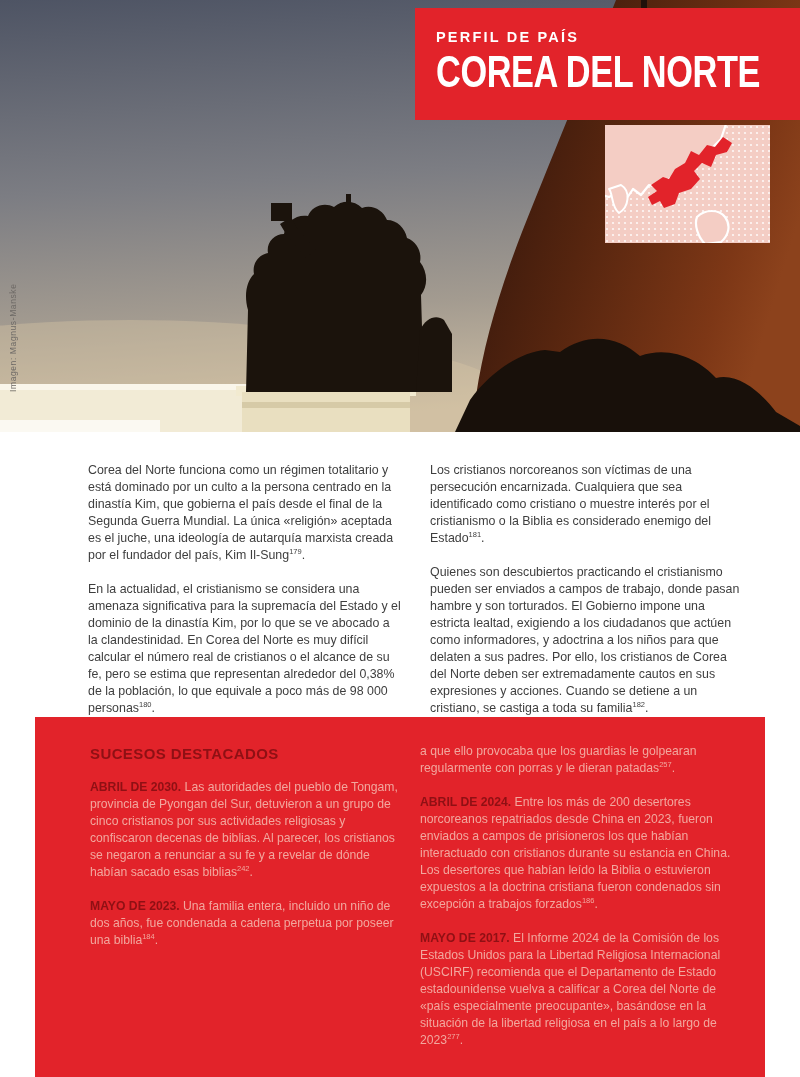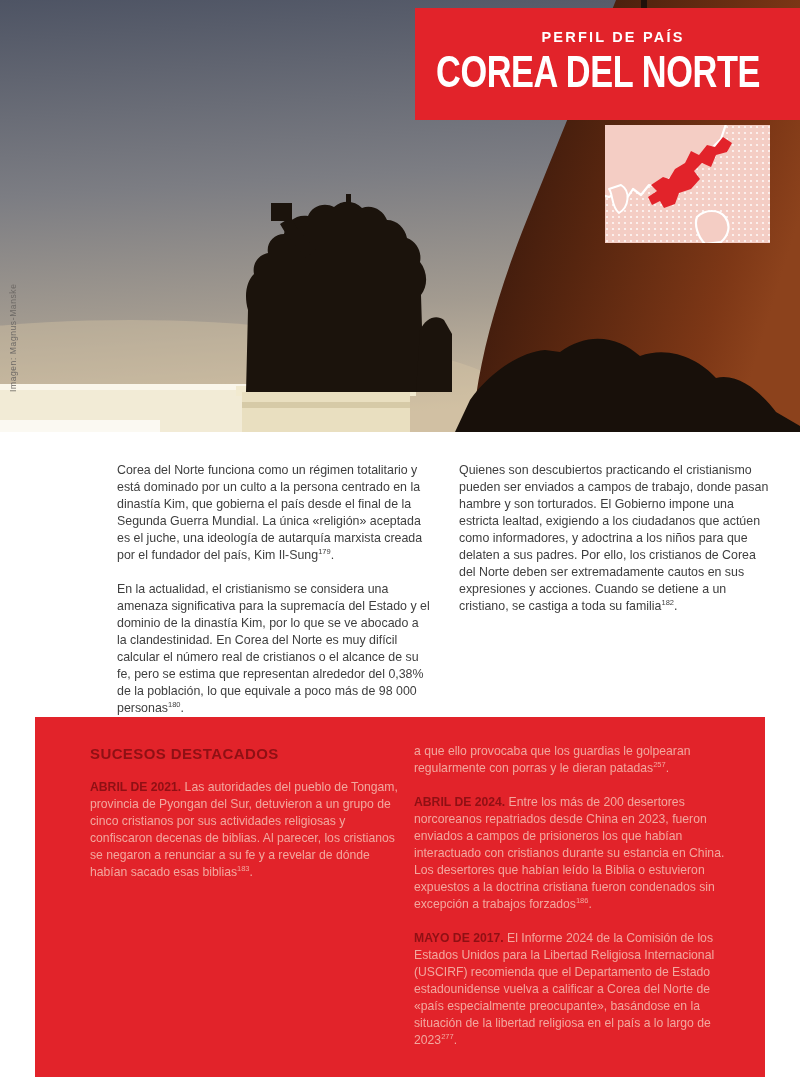--- a/index.html
+++ b/index.html
@@ -18,7 +18,7 @@
 
   
   .banner{position:absolute; left:415px; top:8px; width:385px; height:112px;
-          background:var(--red); color:#fff; padding:21px 10px 0 21px;text-align:center;}
+          background:var(--red); color:#fff; padding:21px 10px 0 21px;}
   .kicker{font-size:14.5px; font-weight:bold; letter-spacing:2.2px;}
   .title{font-size:44px; font-weight:bold; letter-spacing:-.5px; line-height:1.0; margin-top:5px;
          transform:scaleX(.78); transform-origin:left center; white-space:nowrap;}

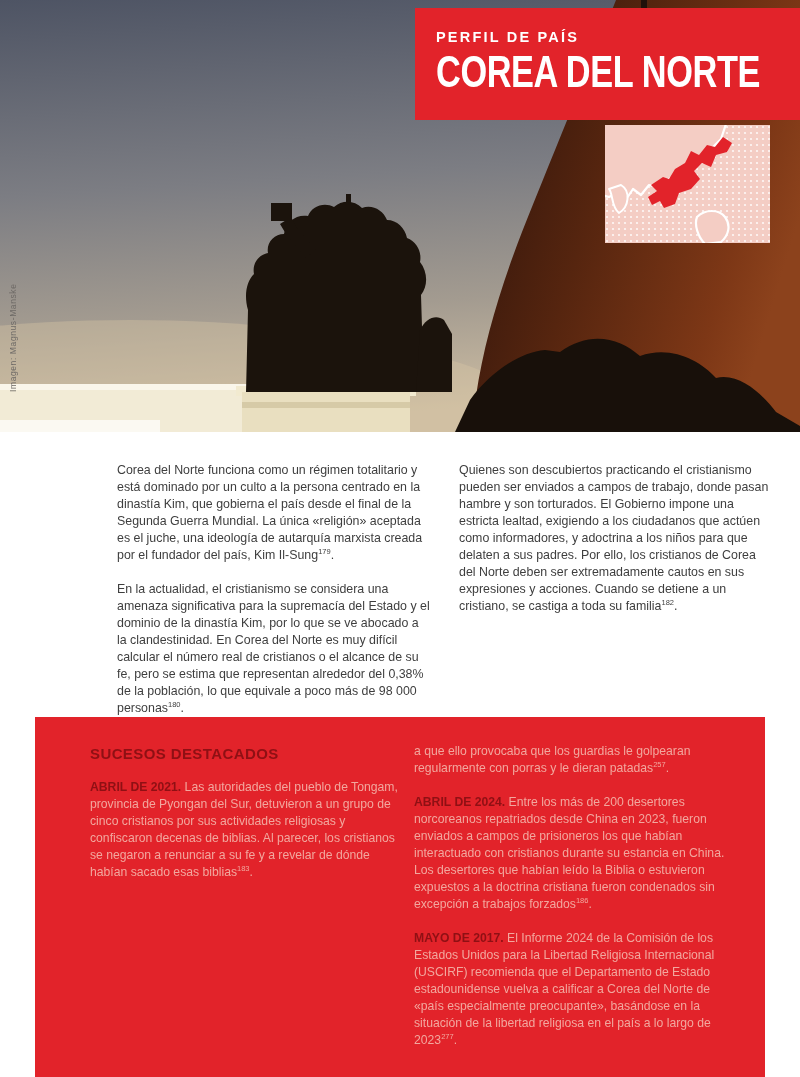--- a/index.html
+++ b/index.html
@@ -28,7 +28,7 @@
 
   
   .intro{position:absolute; left:88px; top:462px; width:656px; display:flex; gap:28px;
-         color:var(--body-text); font-size:12.4px; line-height:17px;margin-left:29px;}
+         color:var(--body-text); font-size:12.4px; line-height:17px;}
   .intro .col{width:317px;}
   .intro p{margin:0 0 17px 0;}
   sup{font-size:7.5px; line-height:0; vertical-align:super; letter-spacing:0;}

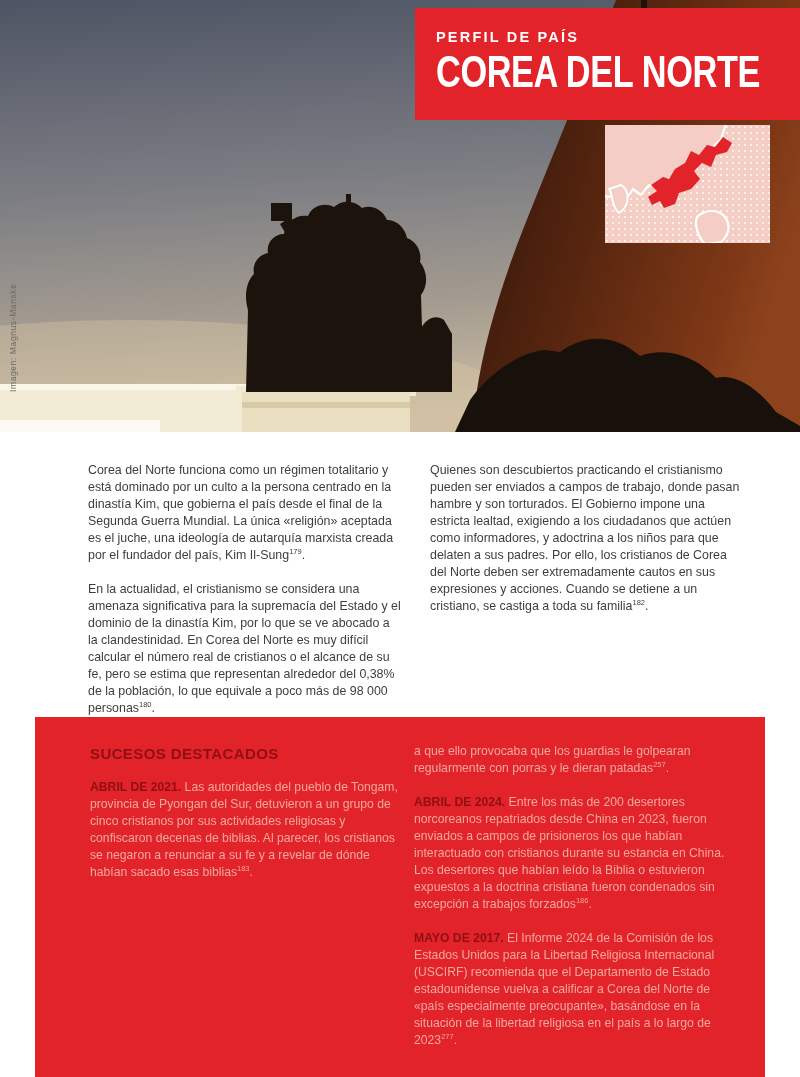--- a/index.html
+++ b/index.html
@@ -142,6 +142,7 @@
         <p>En la actualidad, el cristianismo se considera una amenaza significativa para la supremacía del Estado y el dominio de la dinastía Kim, por lo que se ve abocado a la clandestinidad. En Corea del Norte es muy difícil calcular el número real de cristianos o el alcance de su fe, pero se estima que representan alrededor del 0,38% de la población, lo que equivale a poco más de 98 000 personas<sup>180</sup>.</p>
       </div>
     <div class="col" id="intro-right">
+        <p>Los cristianos norcoreanos son víctimas de una persecución encarnizada. Cualquiera que sea identificado como cristiano o muestre interés por el cristianismo o la Biblia es considerado enemigo del Estado<sup>181</sup>.</p>
         <p>Quienes son descubiertos practicando el cristianismo pueden ser enviados a campos de trabajo, donde pasan hambre y son torturados. El Gobierno impone una estricta lealtad, exigiendo a los ciudadanos que actúen como informadores, y adoctrina a los niños para que delaten a sus padres. Por ello, los cristianos de Corea del Norte deben ser extremadamente cautos en sus expresiones y acciones. Cuando se detiene a un cristiano, se castiga a toda su familia<sup>182</sup>.</p>
       </div>
   </div>

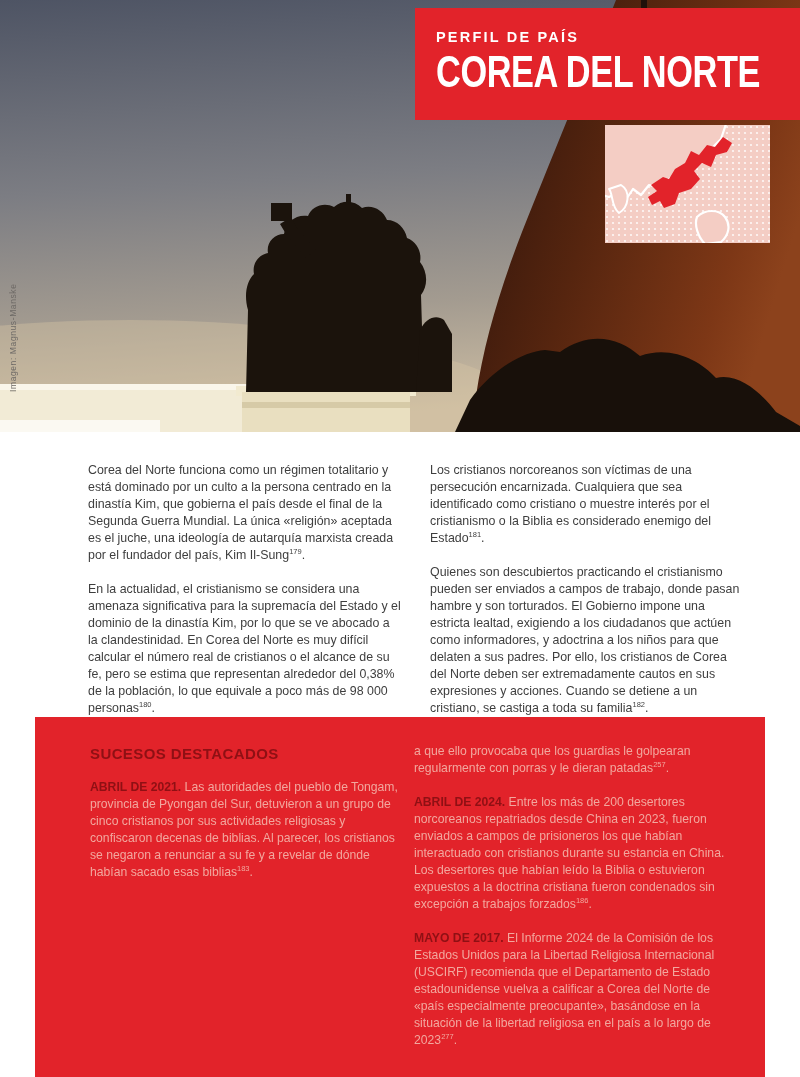--- a/index.html
+++ b/index.html
@@ -36,7 +36,7 @@
   
   .highlights{position:absolute; left:35px; top:717px; width:730px; height:360px;
               background:var(--red); padding:26px 20px 0 55px;}
-  .hl-cols{display:flex; gap:16px;}
+  .hl-cols{display:flex; gap:22px;}
   .hl-cols .col{color:var(--hl-text); font-size:12.2px; line-height:17px;}
   .hl-cols .col.left{width:308px;}
   .hl-cols .col.right{width:325px;}

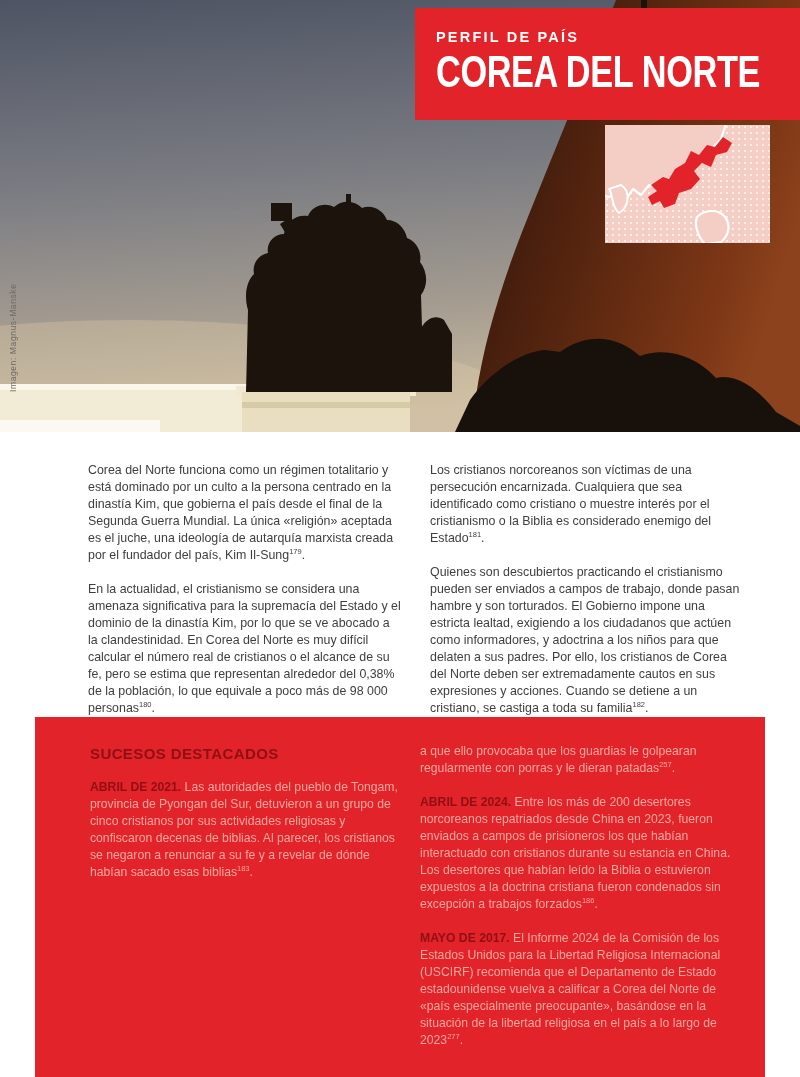--- a/index.html
+++ b/index.html
@@ -152,7 +152,7 @@
       <div class="col left">
         <div class="hl-title">SUCESOS DESTACADOS</div>
         <div id="hl-left">
-            <p><strong class="date">ABRIL DE 2021. </strong>Las autoridades del pueblo de Tongam, provincia de Pyongan del Sur, detuvieron a un grupo de cinco cristianos por sus actividades religiosas y confiscaron decenas de biblias. Al parecer, los cristianos se negaron a renunciar a su fe y a revelar de dónde habían sacado esas biblias<sup>183</sup>.</p>
+            <p><strong class="date">ABRIL DE 2030. </strong>Las autoridades del pueblo de Tongam, provincia de Pyongan del Sur, detuvieron a un grupo de cinco cristianos por sus actividades religiosas y confiscaron decenas de biblias. Al parecer, los cristianos se negaron a renunciar a su fe y a revelar de dónde habían sacado esas biblias<sup>183</sup>.</p>
           </div>
       </div>
       <div class="col right" id="hl-right">

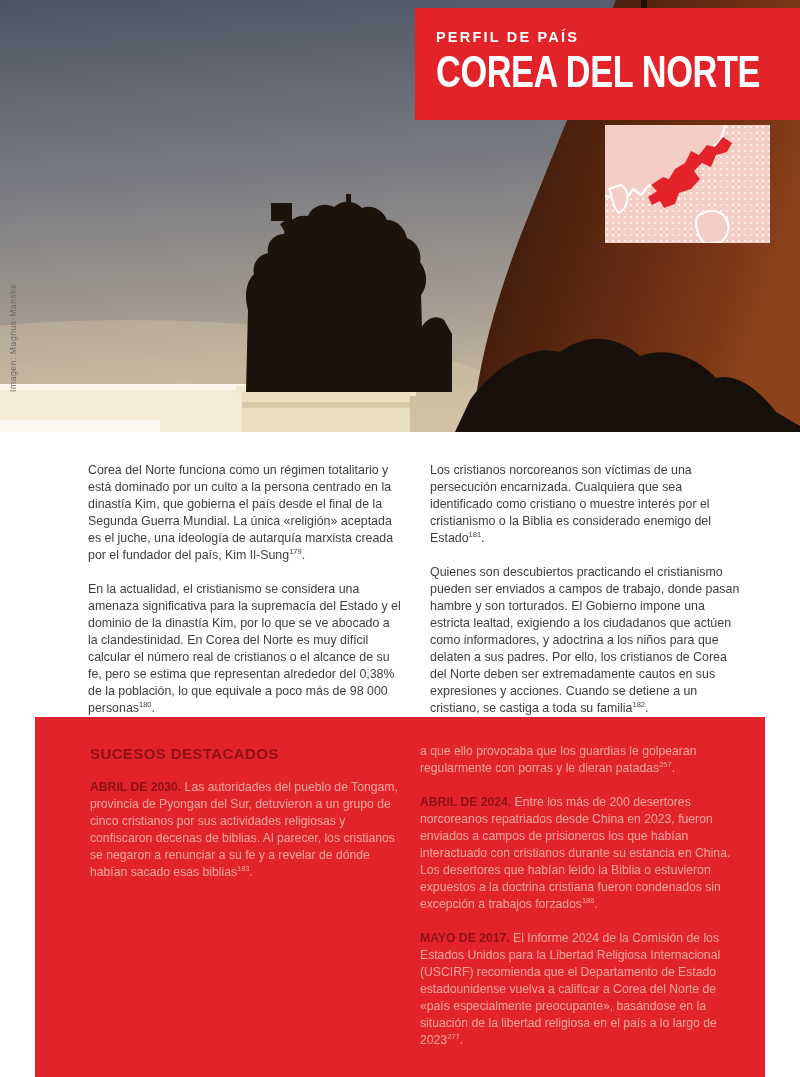--- a/index.html
+++ b/index.html
@@ -152,7 +152,7 @@
       <div class="col left">
         <div class="hl-title">SUCESOS DESTACADOS</div>
         <div id="hl-left">
-            <p><strong class="date">ABRIL DE 2030. </strong>Las autoridades del pueblo de Tongam, provincia de Pyongan del Sur, detuvieron a un grupo de cinco cristianos por sus actividades religiosas y confiscaron decenas de biblias. Al parecer, los cristianos se negaron a renunciar a su fe y a revelar de dónde habían sacado esas biblias<sup>183</sup>.</p>
+            <p><strong class="date">ABRIL DE 2030. </strong>Las autoridades del pueblo de Tongam, provincia de Pyongan del Sur, detuvieron a un grupo de cinco cristianos por sus actividades religiosas y confiscaron decenas de biblias. Al parecer, los cristianos se negaron a renunciar a su fe y a revelar de dónde habían sacado esas biblias<sup>242</sup>.</p>
           </div>
       </div>
       <div class="col right" id="hl-right">

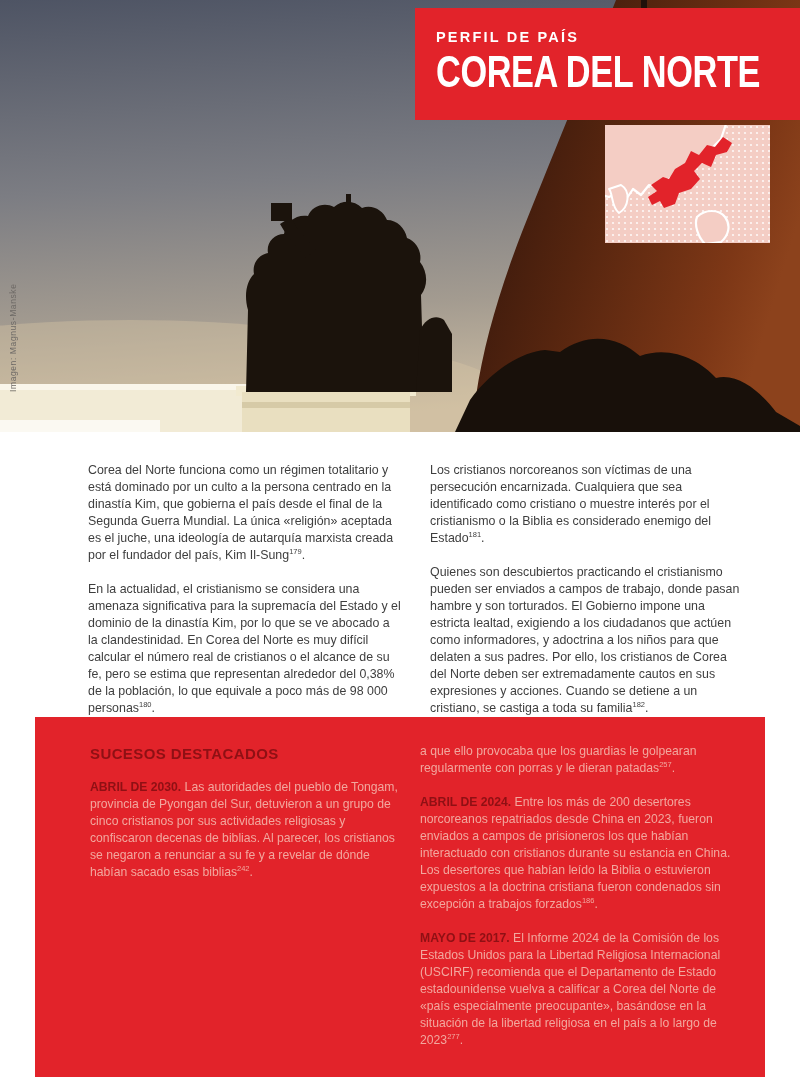--- a/index.html
+++ b/index.html
@@ -153,6 +153,7 @@
         <div class="hl-title">SUCESOS DESTACADOS</div>
         <div id="hl-left">
             <p><strong class="date">ABRIL DE 2030. </strong>Las autoridades del pueblo de Tongam, provincia de Pyongan del Sur, detuvieron a un grupo de cinco cristianos por sus actividades religiosas y confiscaron decenas de biblias. Al parecer, los cristianos se negaron a renunciar a su fe y a revelar de dónde habían sacado esas biblias<sup>242</sup>.</p>
+            <p><strong class="date">MAYO DE 2023. </strong>Una familia entera, incluido un niño de dos años, fue condenada a cadena perpetua por poseer una biblia<sup>184</sup>.</p>
           </div>
       </div>
       <div class="col right" id="hl-right">

